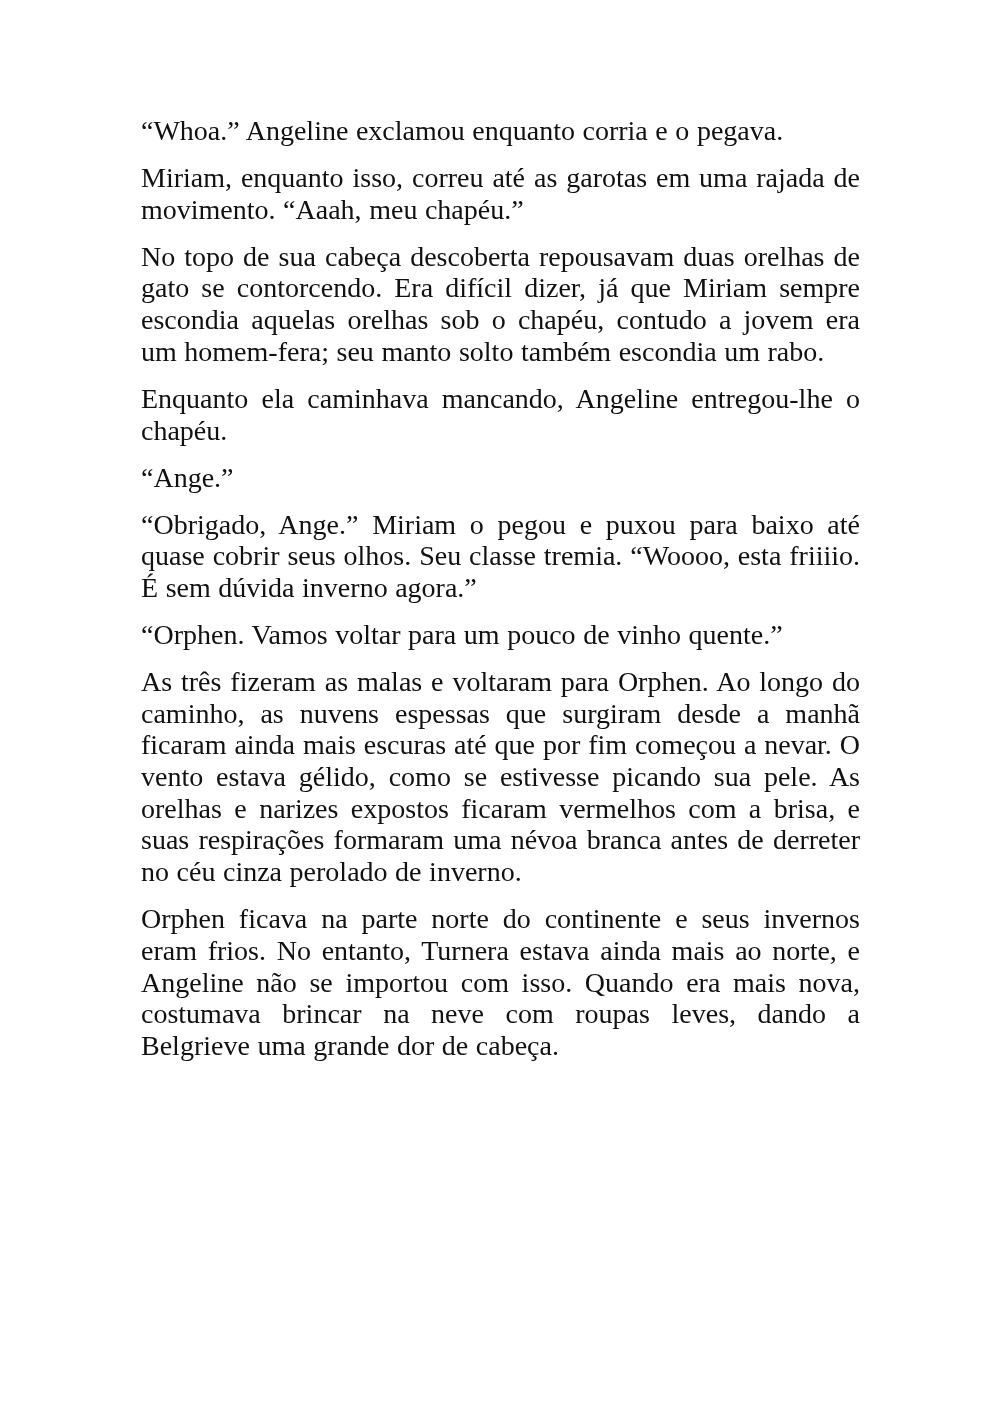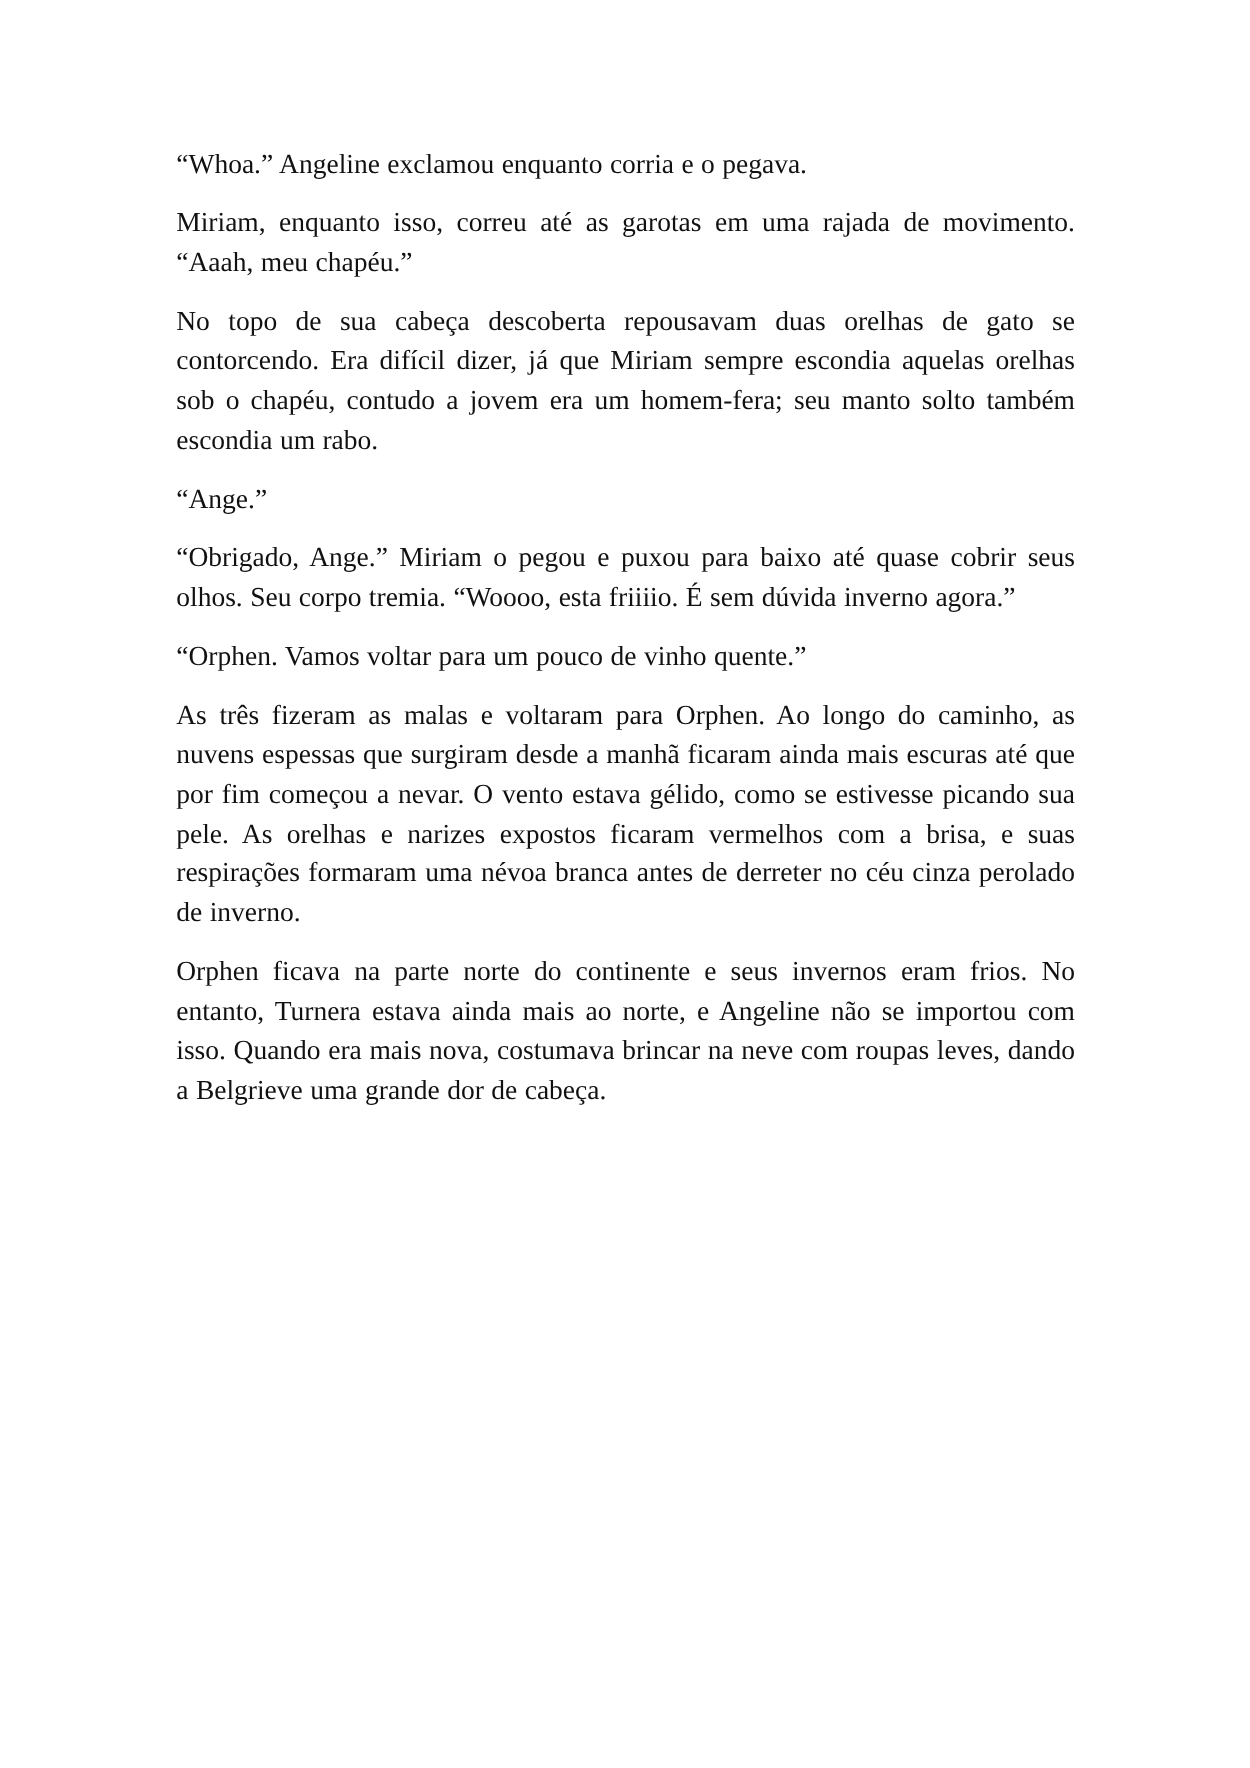--- a/index.html
+++ b/index.html
@@ -22,7 +22,7 @@
   }
   .page p {
     margin: 0 0 15.3px 0;
-    font-size: 22px;
+    font-size: 28px;
     line-height: 31.7px;
     text-align: justify;
     color: #111111;

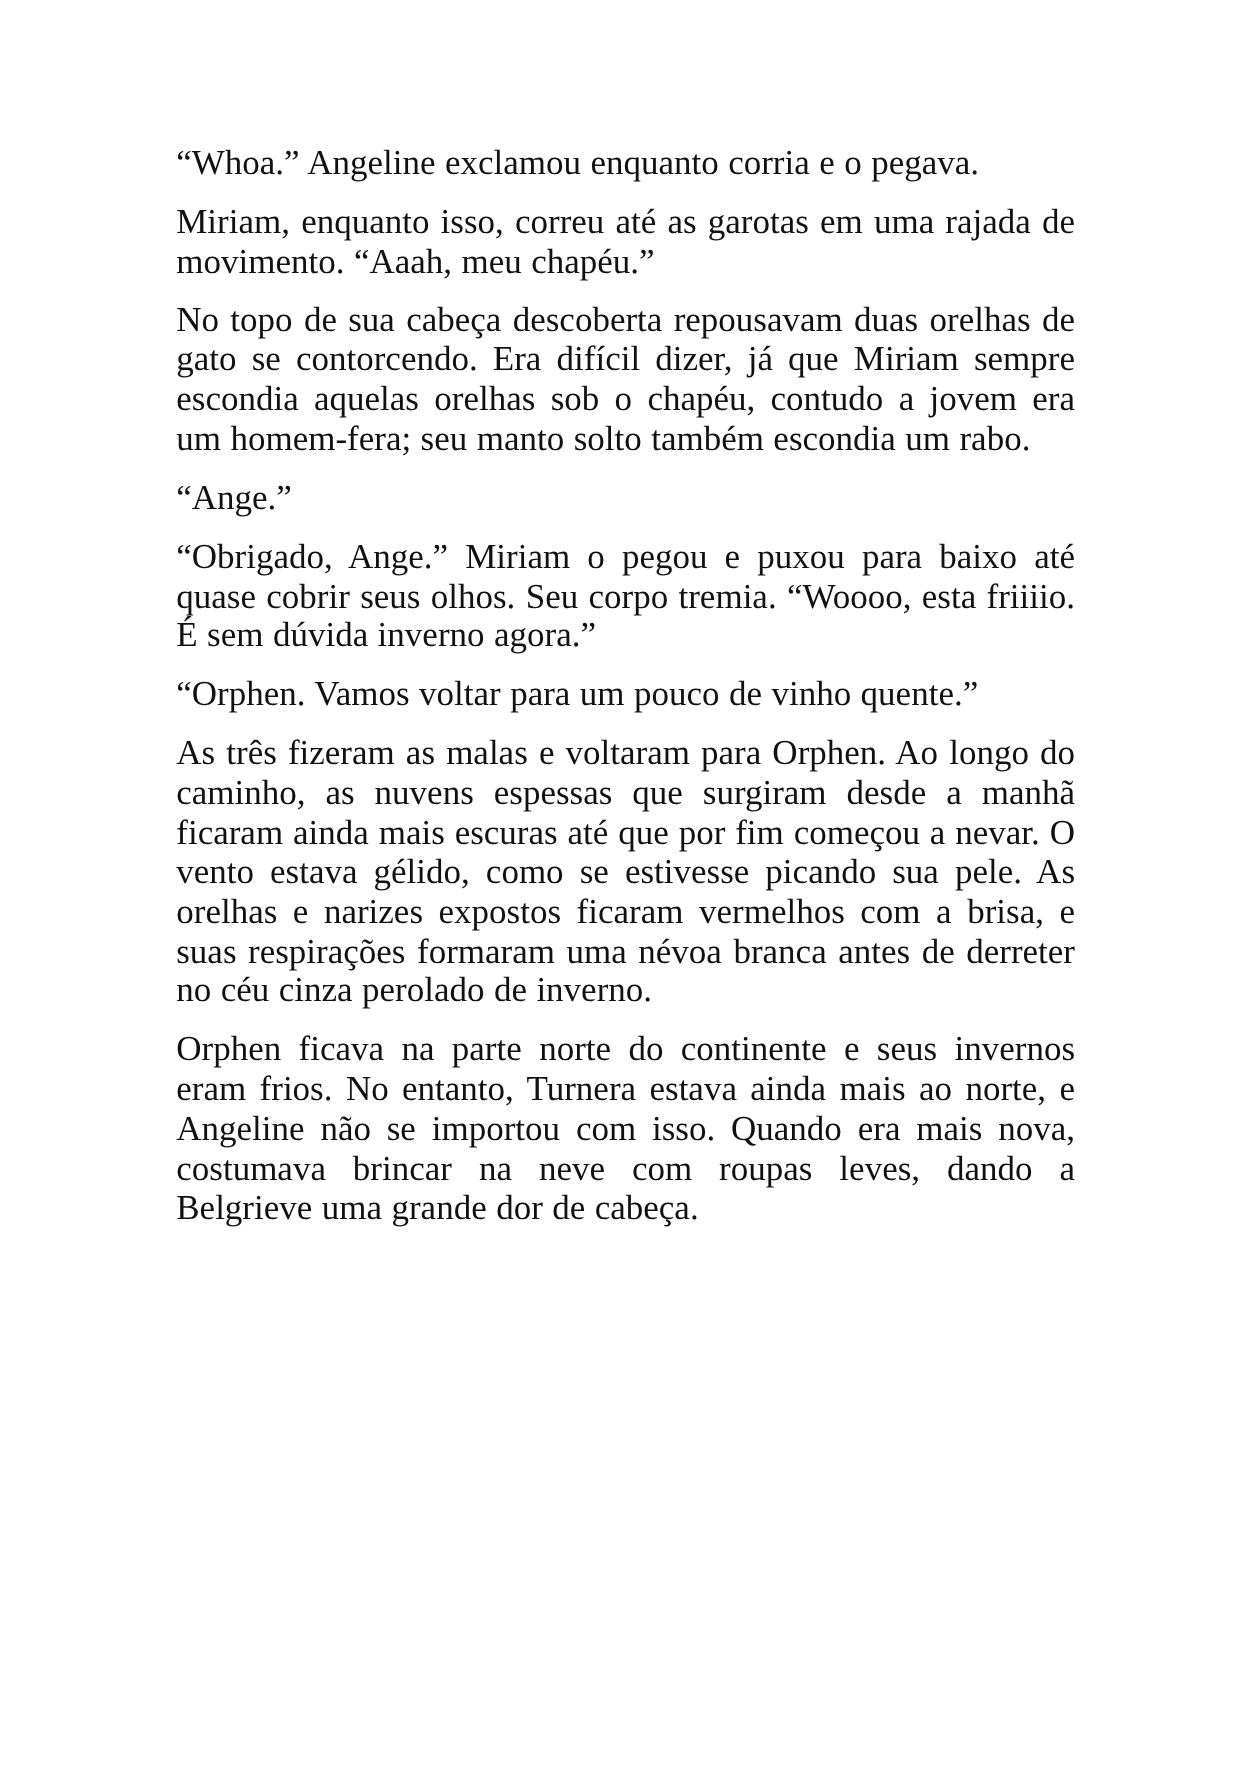--- a/index.html
+++ b/index.html
@@ -36,6 +36,7 @@
   <p>“Whoa.” Angeline exclamou enquanto corria e o pegava.</p>
   <p>Miriam, enquanto isso, correu até as garotas em uma rajada de movimento. “Aaah, meu chapéu.”</p>
   <p>No topo de sua cabeça descoberta repousavam duas orelhas de gato se contorcendo. Era difícil dizer, já que Miriam sempre escondia aquelas orelhas sob o chapéu, contudo a jovem era um homem-fera; seu manto solto também escondia um rabo.</p>
+  <p>Enquanto ela caminhava mancando, Angeline entregou-lhe o chapéu.</p>
   <p>“Ange.”</p>
   <p>“Obrigado, Ange.” Miriam o pegou e puxou para baixo até quase cobrir seus olhos. Seu corpo tremia. “Woooo, esta friiiio. É sem dúvida inverno agora.”</p>
   <p>“Orphen. Vamos voltar para um pouco de vinho quente.”</p>

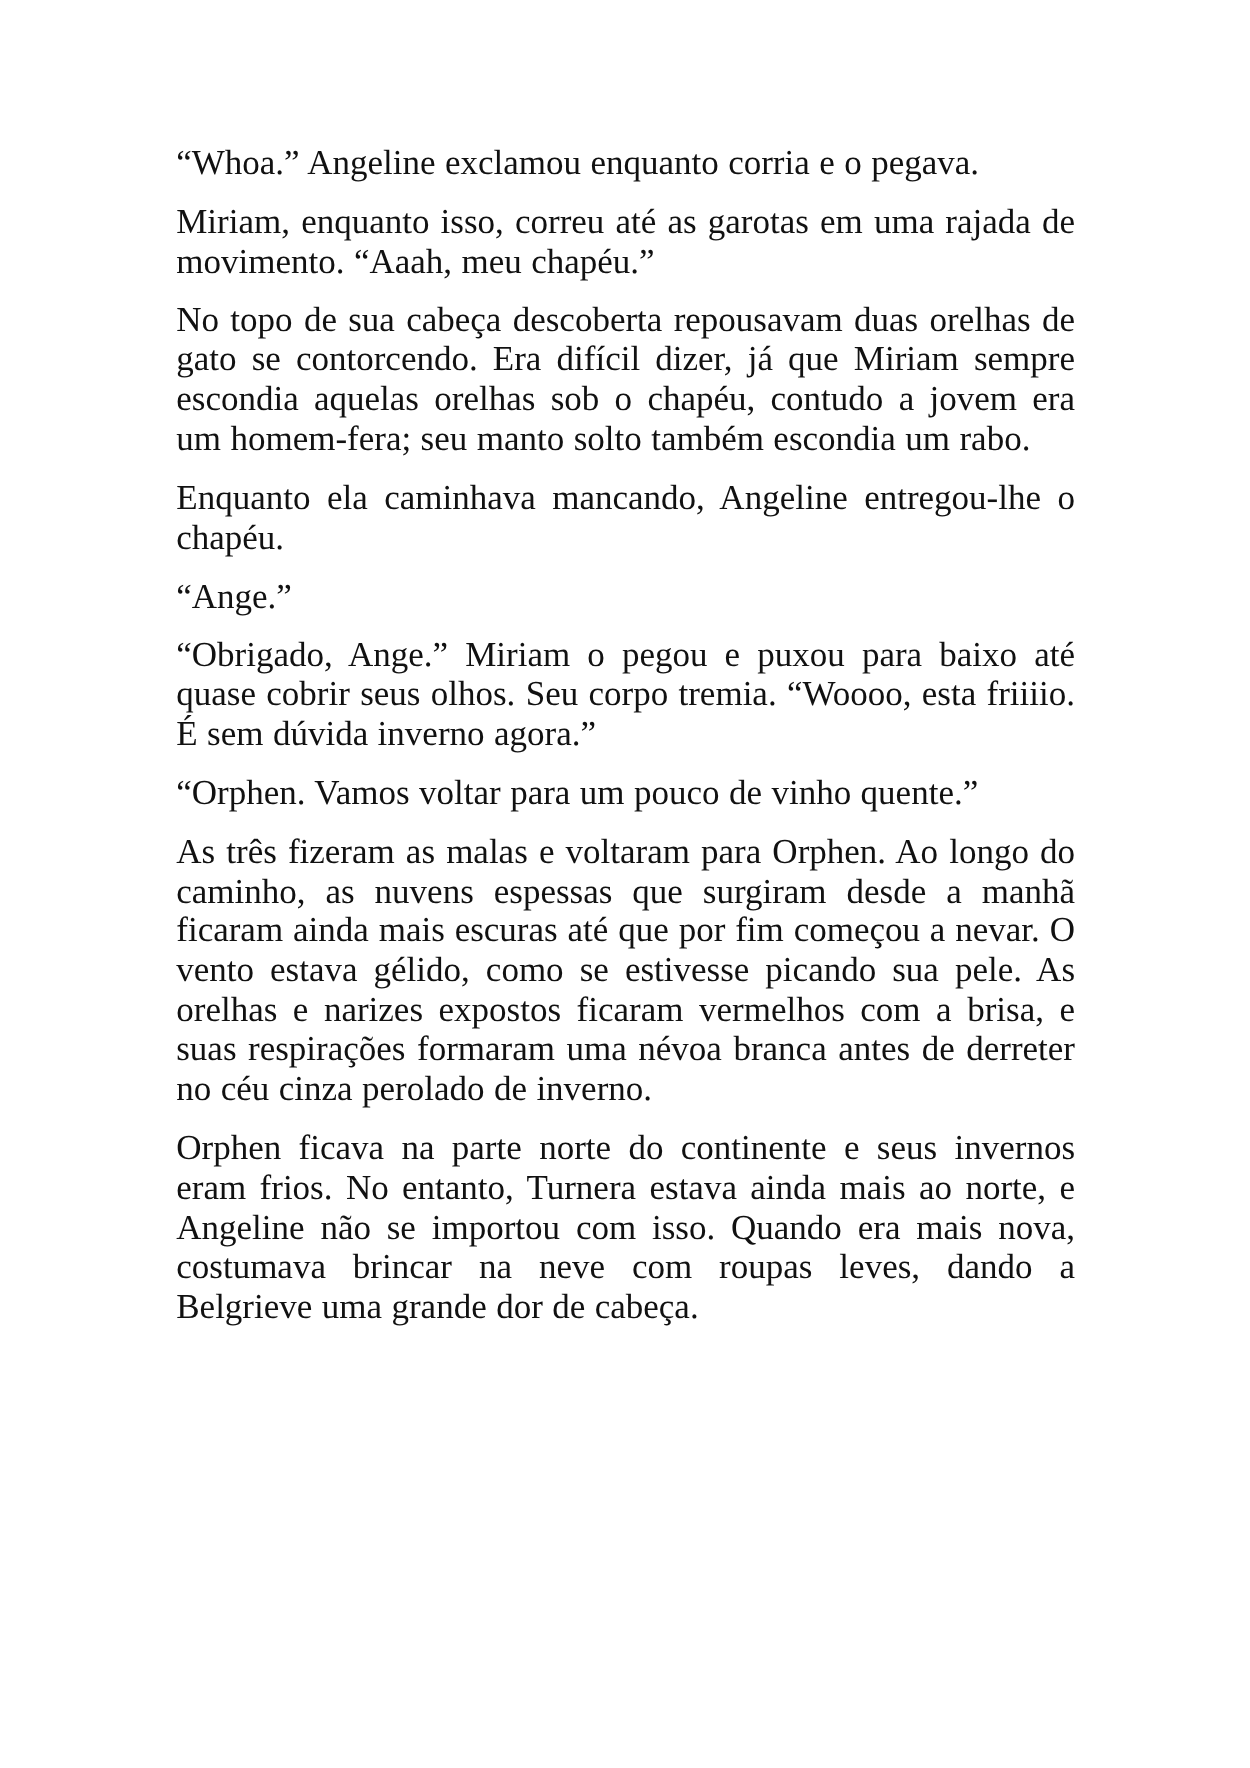--- a/index.html
+++ b/index.html
@@ -38,7 +38,7 @@
   <p>No topo de sua cabeça descoberta repousavam duas orelhas de gato se contorcendo. Era difícil dizer, já que Miriam sempre escondia aquelas orelhas sob o chapéu, contudo a jovem era um homem-fera; seu manto solto também escondia um rabo.</p>
   <p>Enquanto ela caminhava mancando, Angeline entregou-lhe o chapéu.</p>
   <p>“Ange.”</p>
-  <p>“Obrigado, Ange.” Miriam o pegou e puxou para baixo até quase cobrir seus olhos. Seu corpo tremia. “Woooo, esta friiiio. É sem dúvida inverno agora.”</p>
+  <p>“Obrigado, Ange.” Miriam o pegou e puxou para baixo até quase cobrir seus olhos. Seu classe tremia. “Woooo, esta friiiio. É sem dúvida inverno agora.”</p>
   <p>“Orphen. Vamos voltar para um pouco de vinho quente.”</p>
   <p>As três fizeram as malas e voltaram para Orphen. Ao longo do caminho, as nuvens espessas que surgiram desde a manhã ficaram ainda mais escuras até que por fim começou a nevar. O vento estava gélido, como se estivesse picando sua pele. As orelhas e narizes expostos ficaram vermelhos com a brisa, e suas respirações formaram uma névoa branca antes de derreter no céu cinza perolado de inverno.</p>
   <p>Orphen ficava na parte norte do continente e seus invernos eram frios. No entanto, Turnera estava ainda mais ao norte, e Angeline não se importou com isso. Quando era mais nova, costumava brincar na neve com roupas leves, dando a Belgrieve uma grande dor de cabeça.</p>

